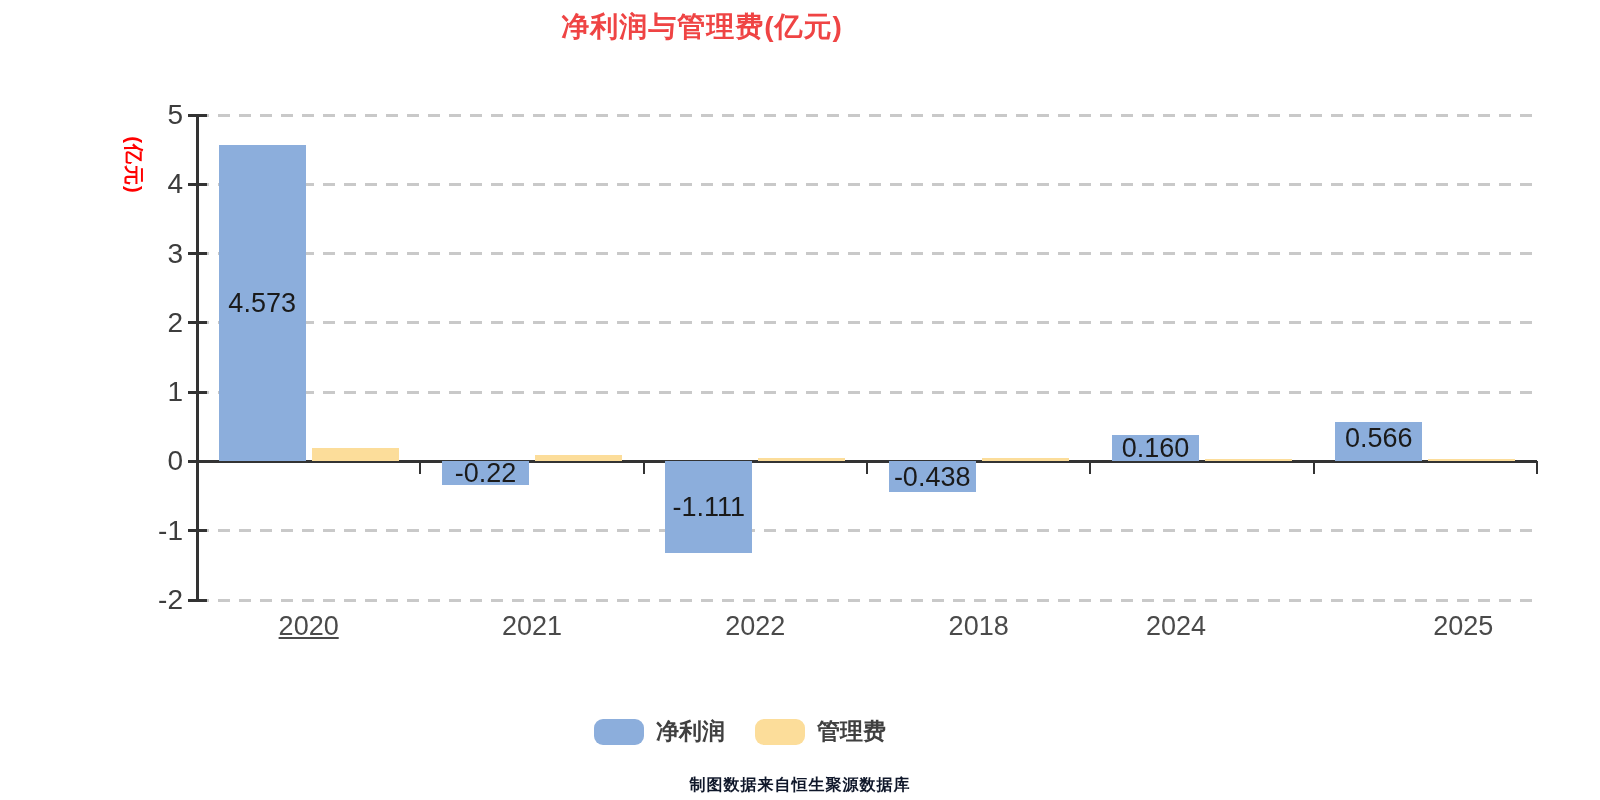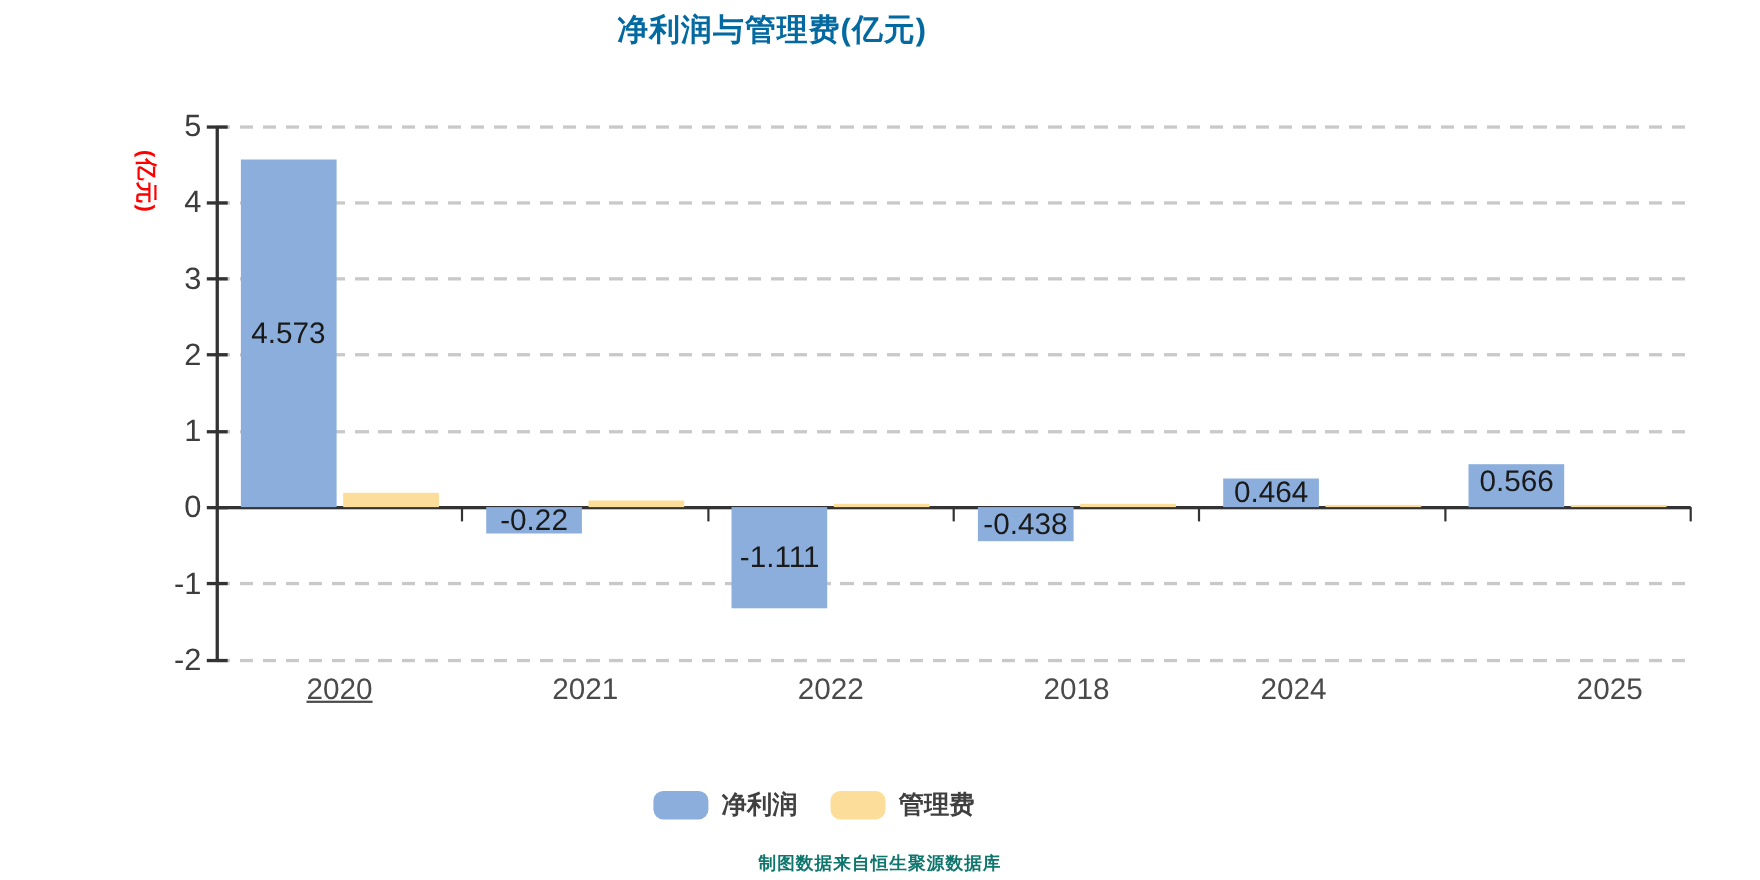--- a/index.html
+++ b/index.html
@@ -9,7 +9,7 @@
   }
   .chart-title{
     position:absolute;top:8px;left:0;width:1404px;text-align:center;
-    font-size:28px;font-weight:bold;color:#0369a1;letter-spacing:1px;
+    font-size:28px;font-weight:bold;color:#ef4444;letter-spacing:1px;
   }
   .y-unit-label{
     position:absolute;left:133px;top:165px;

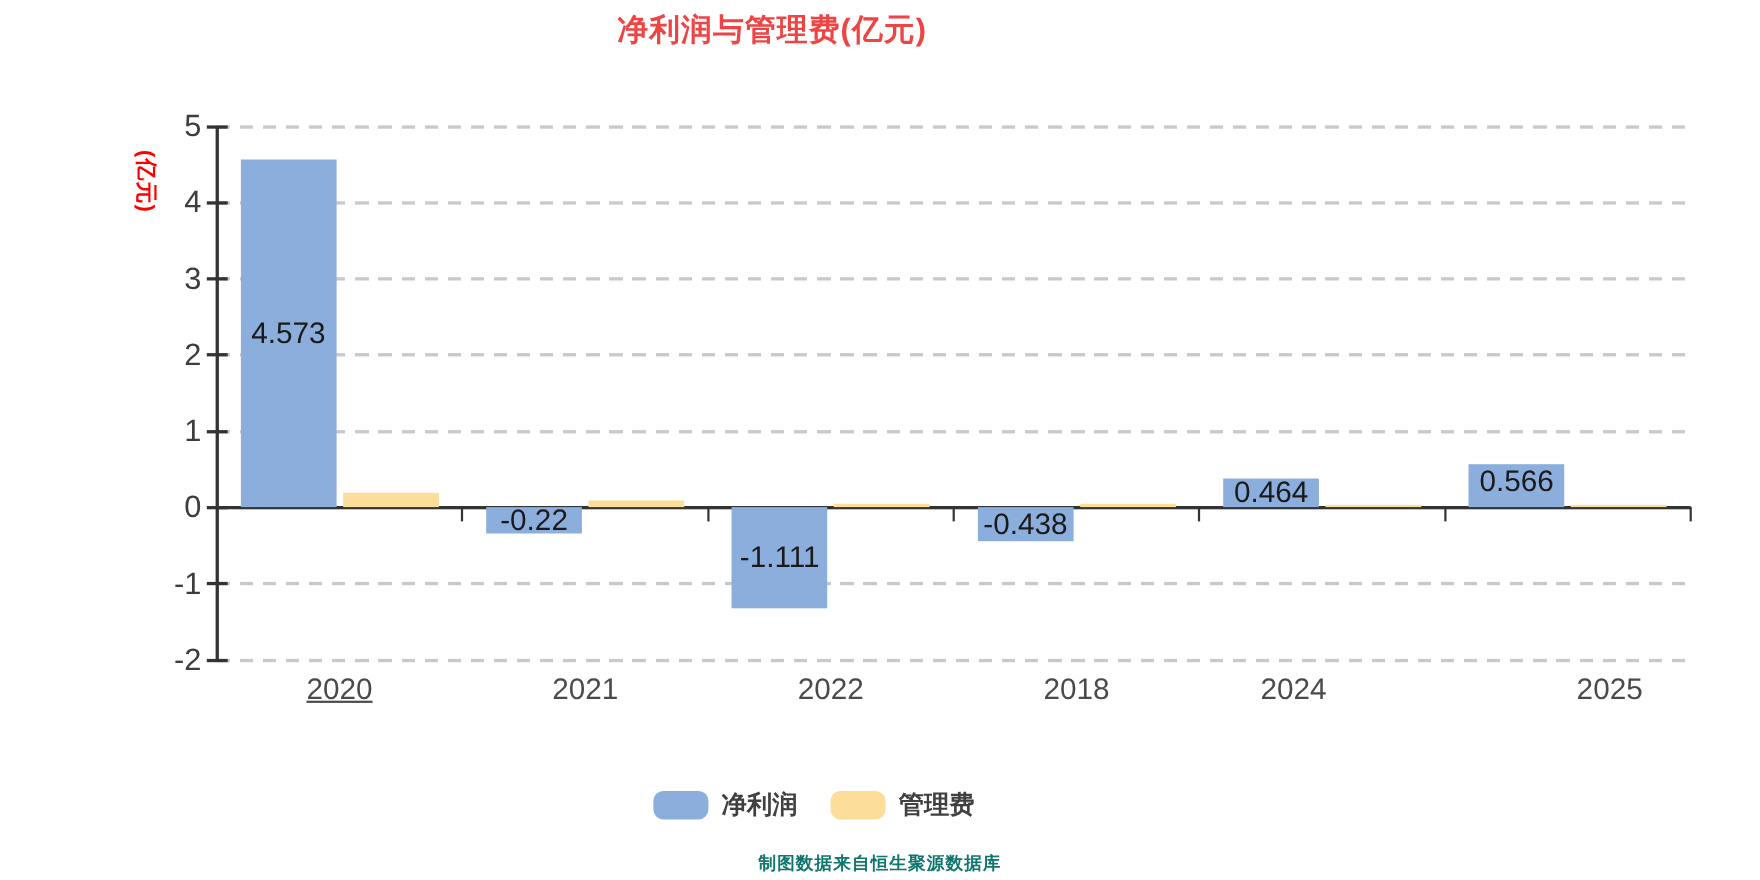--- a/index.html
+++ b/index.html
@@ -107,7 +107,7 @@
       <div class="bar-value-label" style="left: 288.5px; top: 358.207px;">-0.22</div>
       <div class="bar-value-label" style="left: 511.833px; top: 392.33px;">-1.111</div>
       <div class="bar-value-label" style="left: 735.167px; top: 361.602px;">-0.438</div>
-      <div class="bar-value-label" style="left: 958.5px; top: 333.438px;">0.464</div>
+      <div class="bar-value-label" style="left: 958.5px; top: 333.438px;">0.160</div>
       <div class="bar-value-label" style="left: 1181.83px; top: 323px;">0.566</div>
       <div class="x-cat-label" style="left: 111.667px; text-decoration: underline;">2020</div>
       <div class="x-cat-label" style="left: 335px;">2021</div>

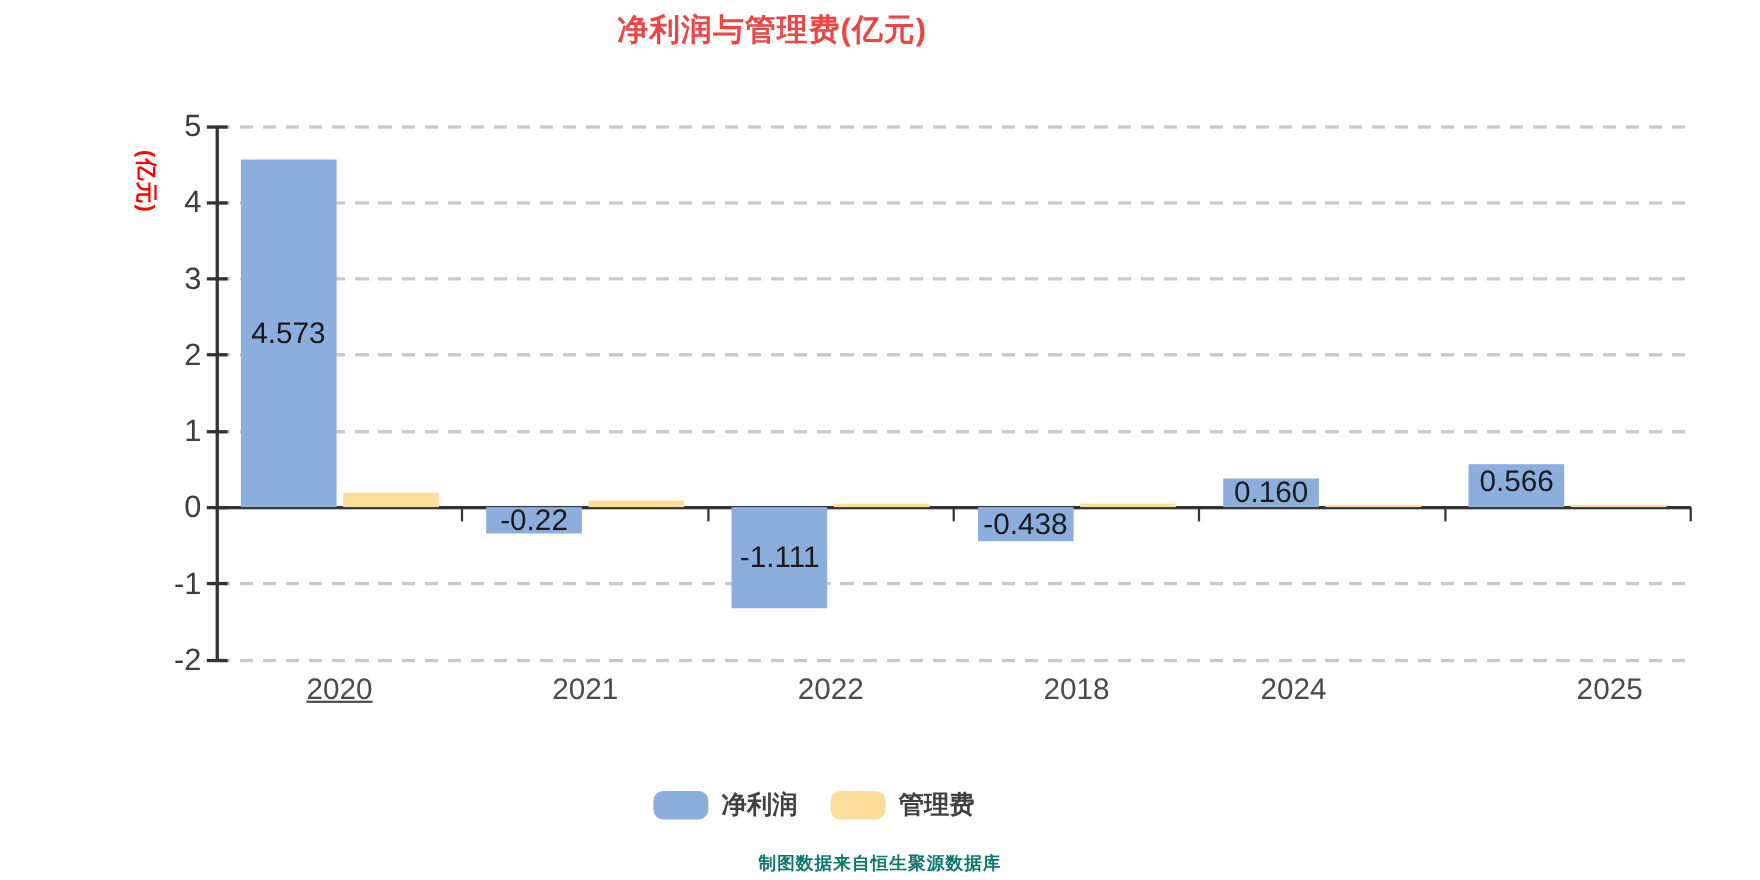--- a/index.html
+++ b/index.html
@@ -47,7 +47,7 @@
   .legend-label{font-size:23px;font-weight:600;color:#404040;}
   .source-note{
     position:absolute;top:775px;left:0;width:1600px;text-align:center;
-    font-size:16px;font-weight:bold;color:#0f766e;letter-spacing:1px;
+    font-size:16px;font-weight:bold;color:#0f172a;letter-spacing:1px;
   }
 </style>
 </head>

